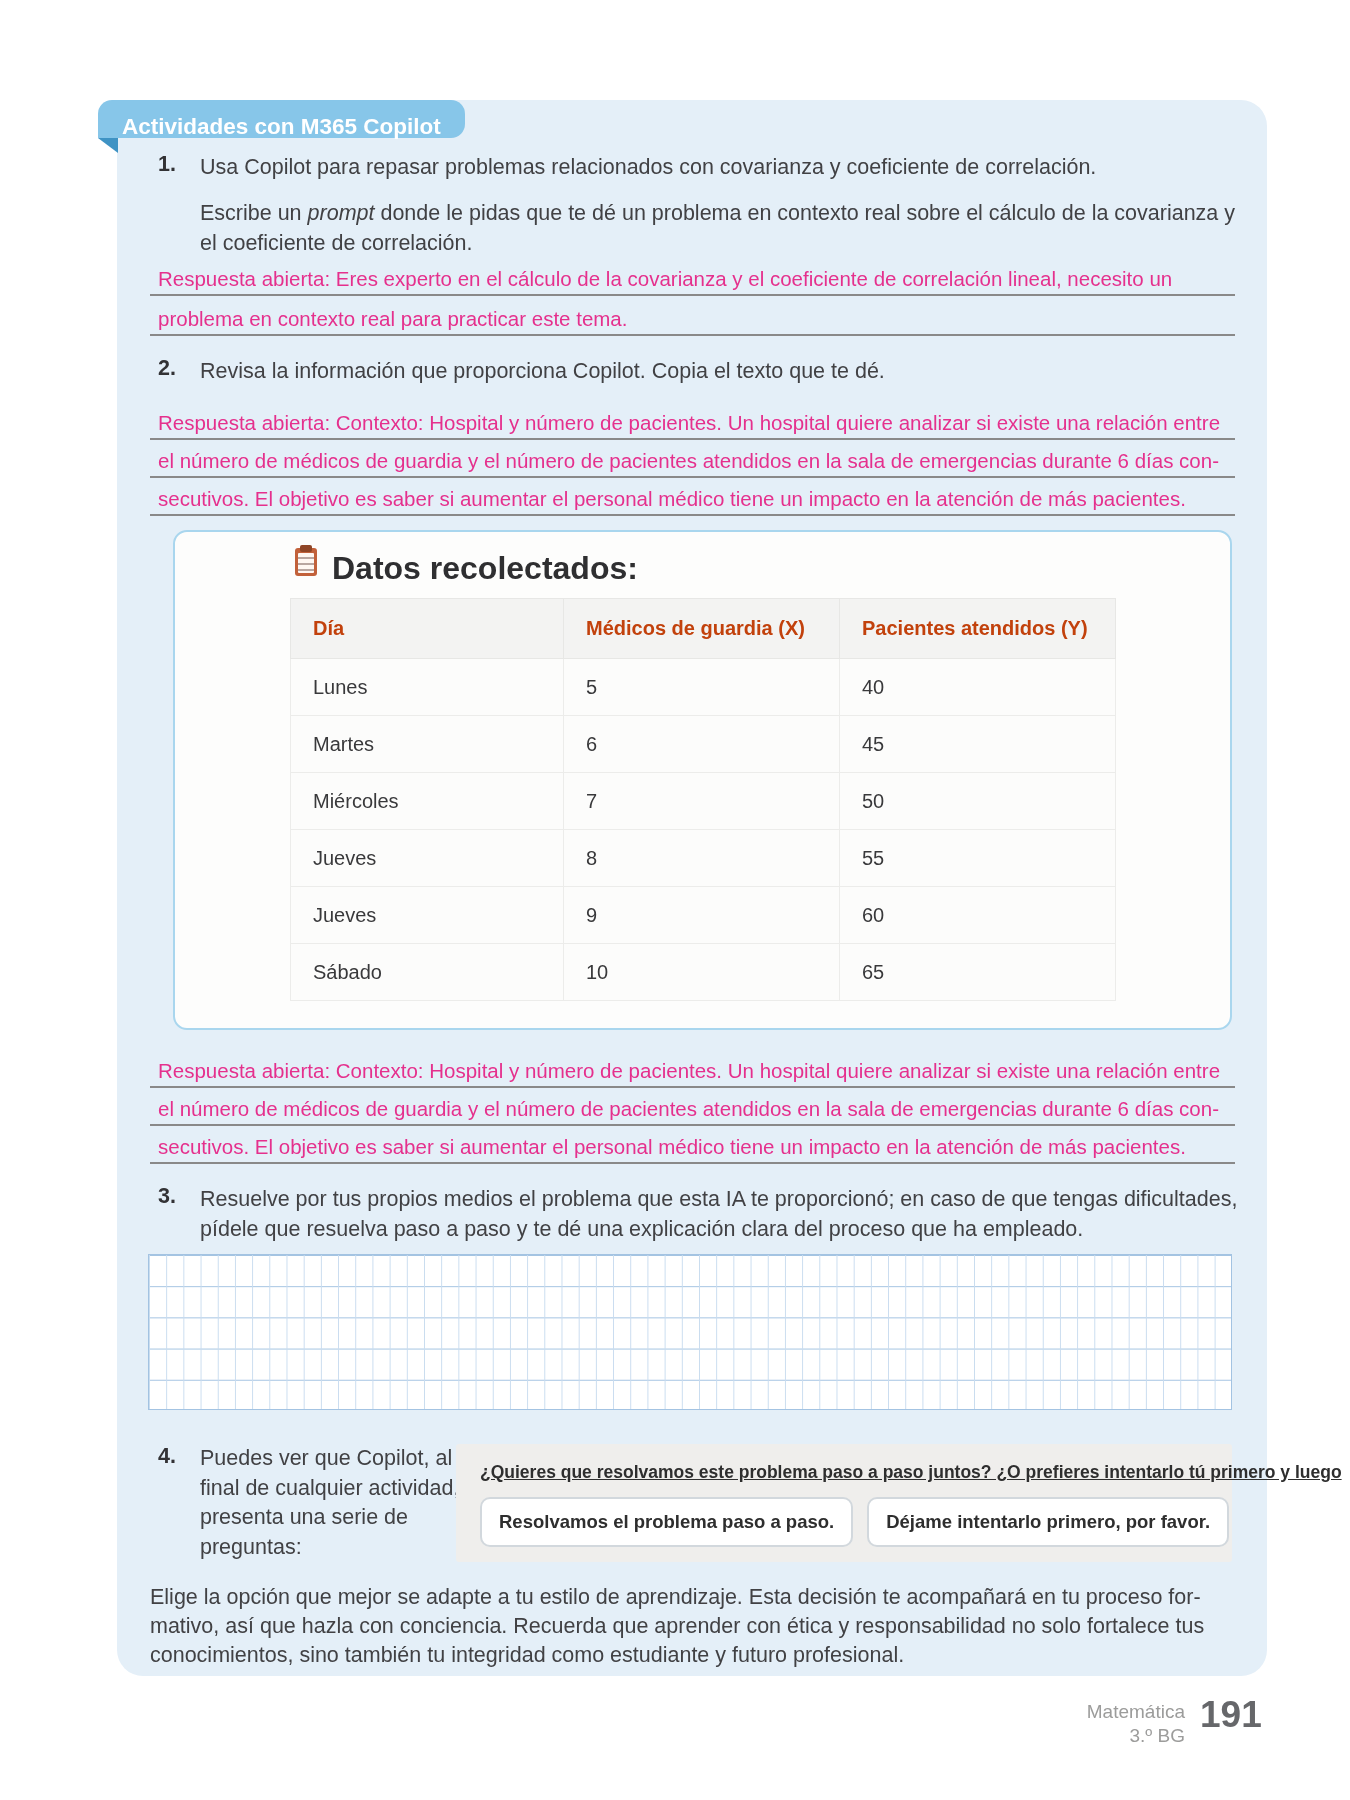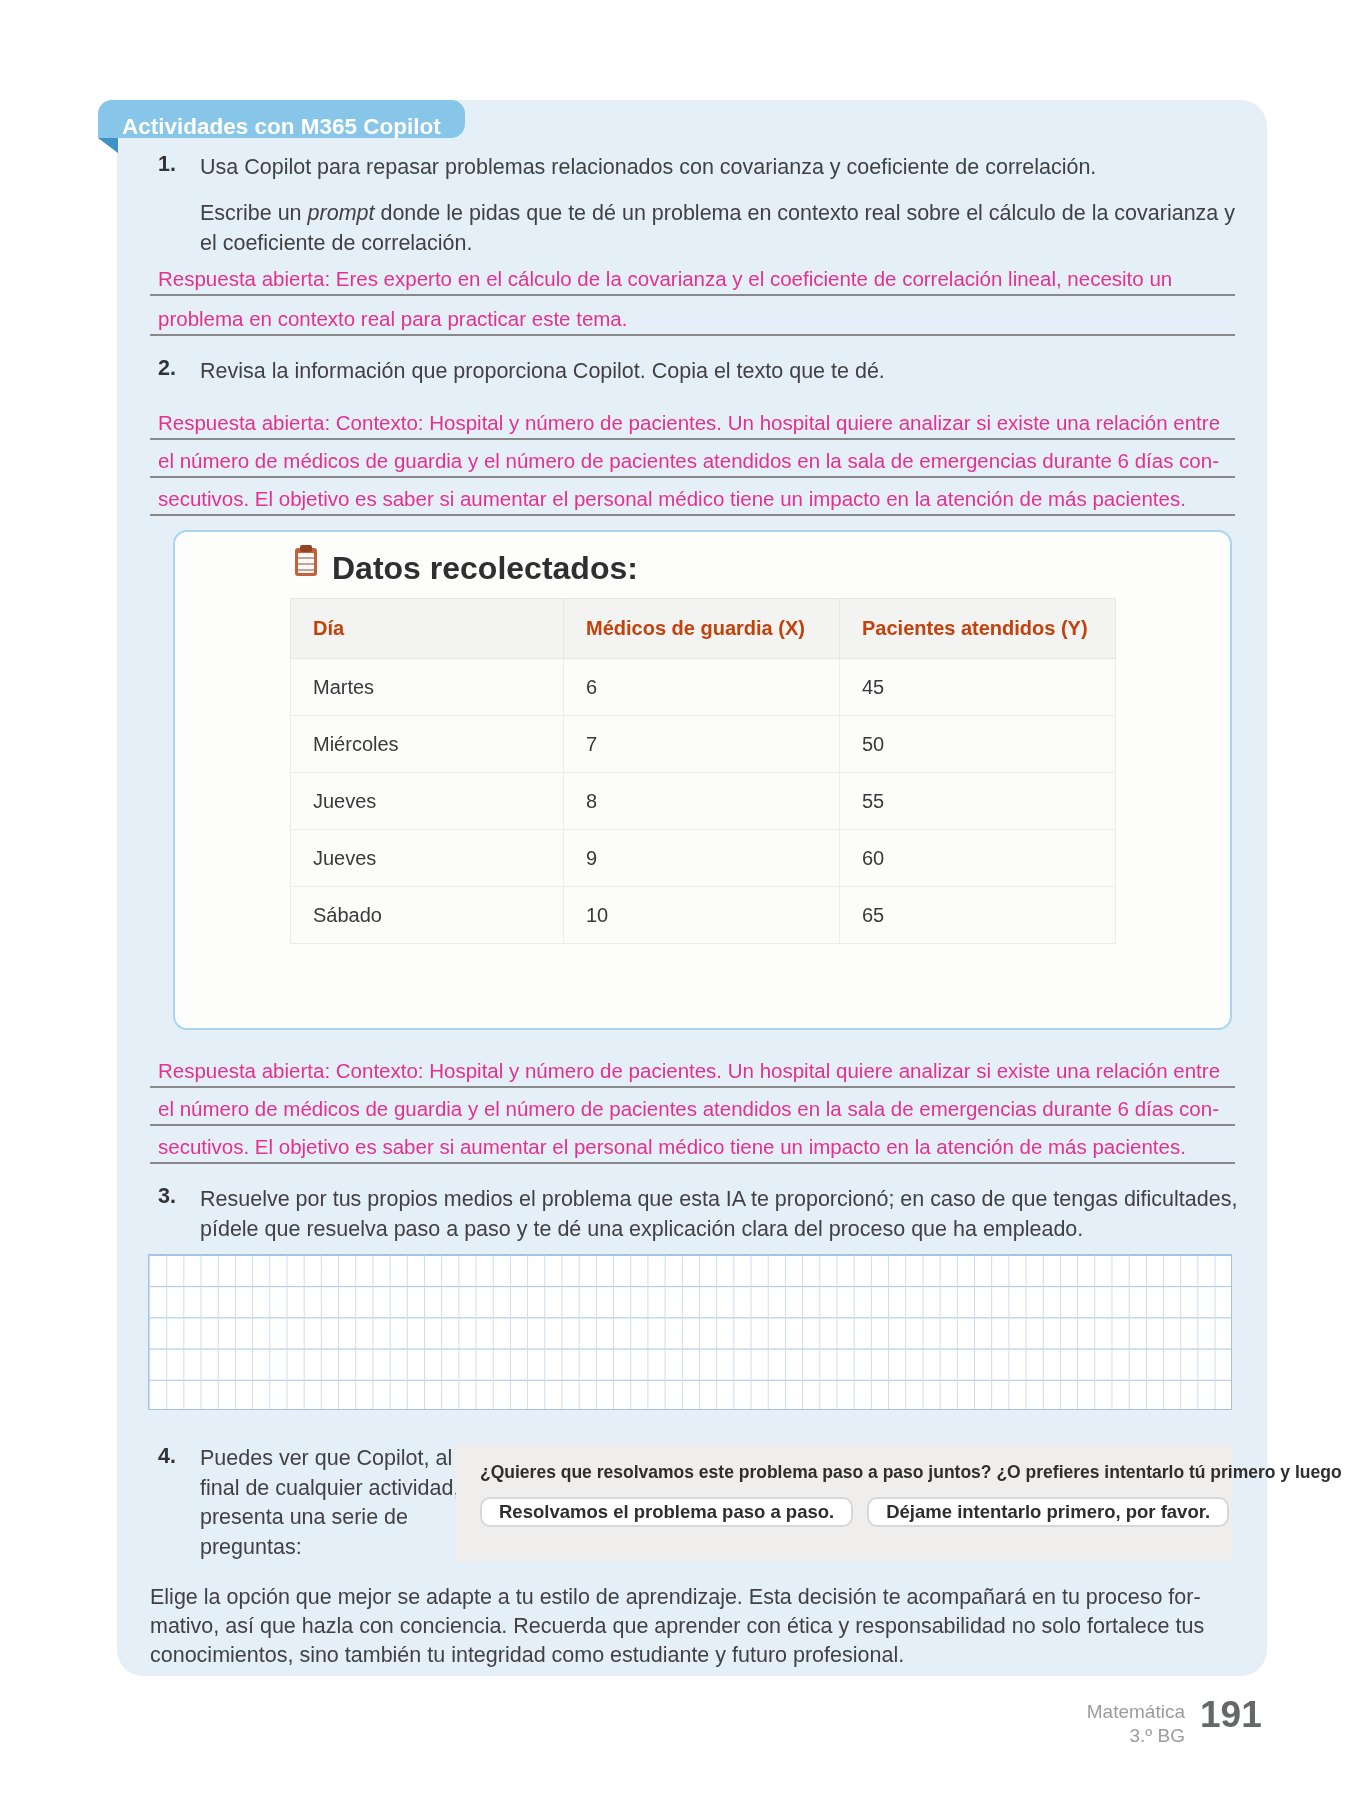--- a/index.html
+++ b/index.html
@@ -115,6 +115,11 @@
   </thead>
   <tbody>
     <tr>
+      <td>Lunes</td>
+      <td>5</td>
+      <td>40</td>
+    </tr>
+    <tr>
       <td>Martes</td>
       <td>6</td>
       <td>45</td>

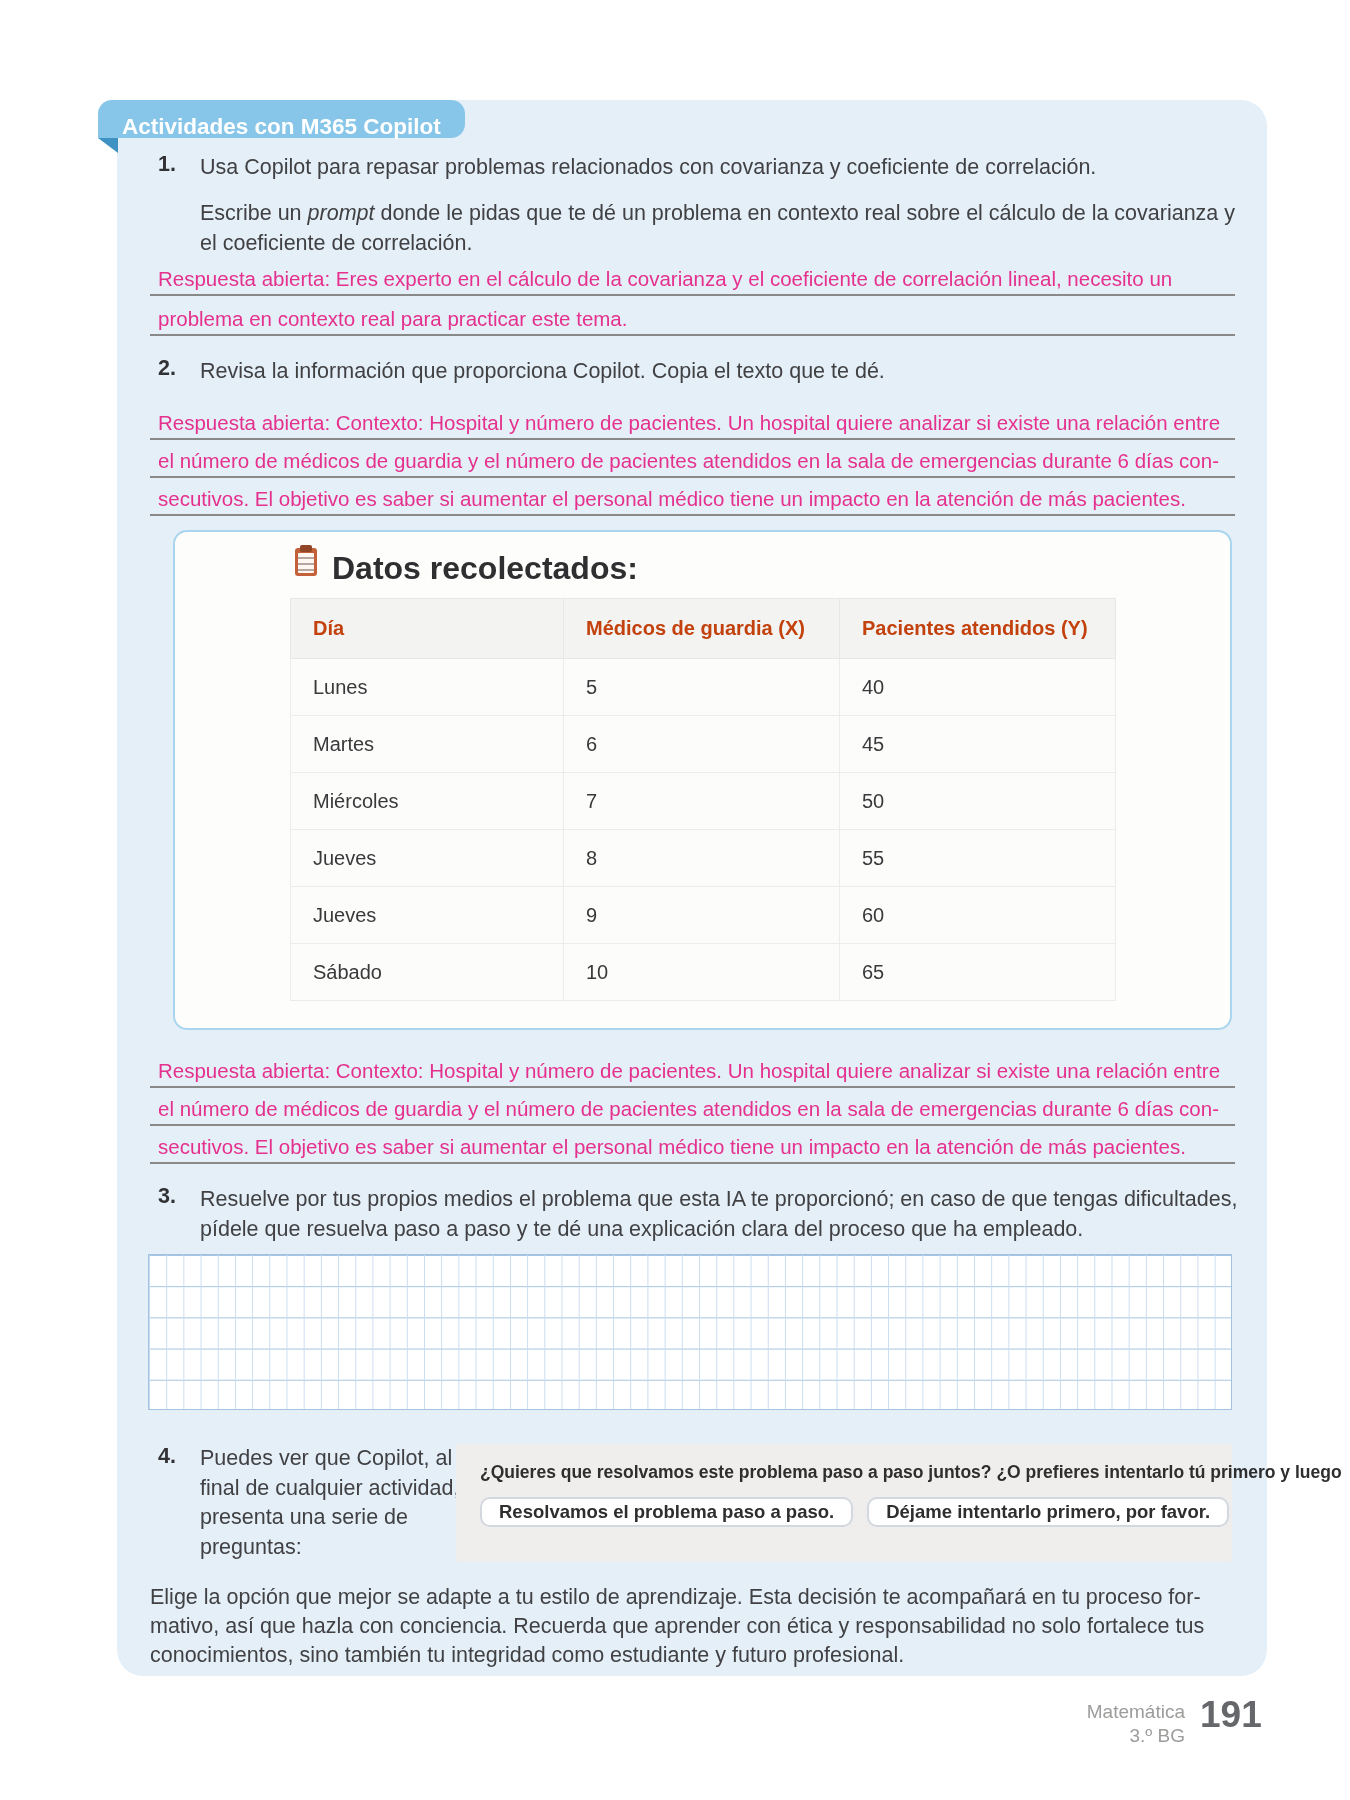--- a/index.html
+++ b/index.html
@@ -58,7 +58,7 @@
   
   .chatbox { left:456px; top:1444px; width:776px; height:118px; background:#efeeec;
              border-radius:3px; padding:13px 0 0 24px; }
-  .chat-q { font-size:17.5px; font-weight:bold; color:#2e2e2e; line-height:31px; white-space:nowrap; }
+  .chat-q { font-size:17.5px; font-weight:bold; color:#2e2e2e; line-height:31px; white-space:nowrap;text-decoration:underline; }
   .chat-buttons { margin-top:9px; display:flex; gap:14px; }
   .chat-btn { background:#ffffff; border:2px solid #d2d8dd; border-radius:10px;
               font-family:"Liberation Sans", sans-serif; font-size:18.5px; font-weight:bold;

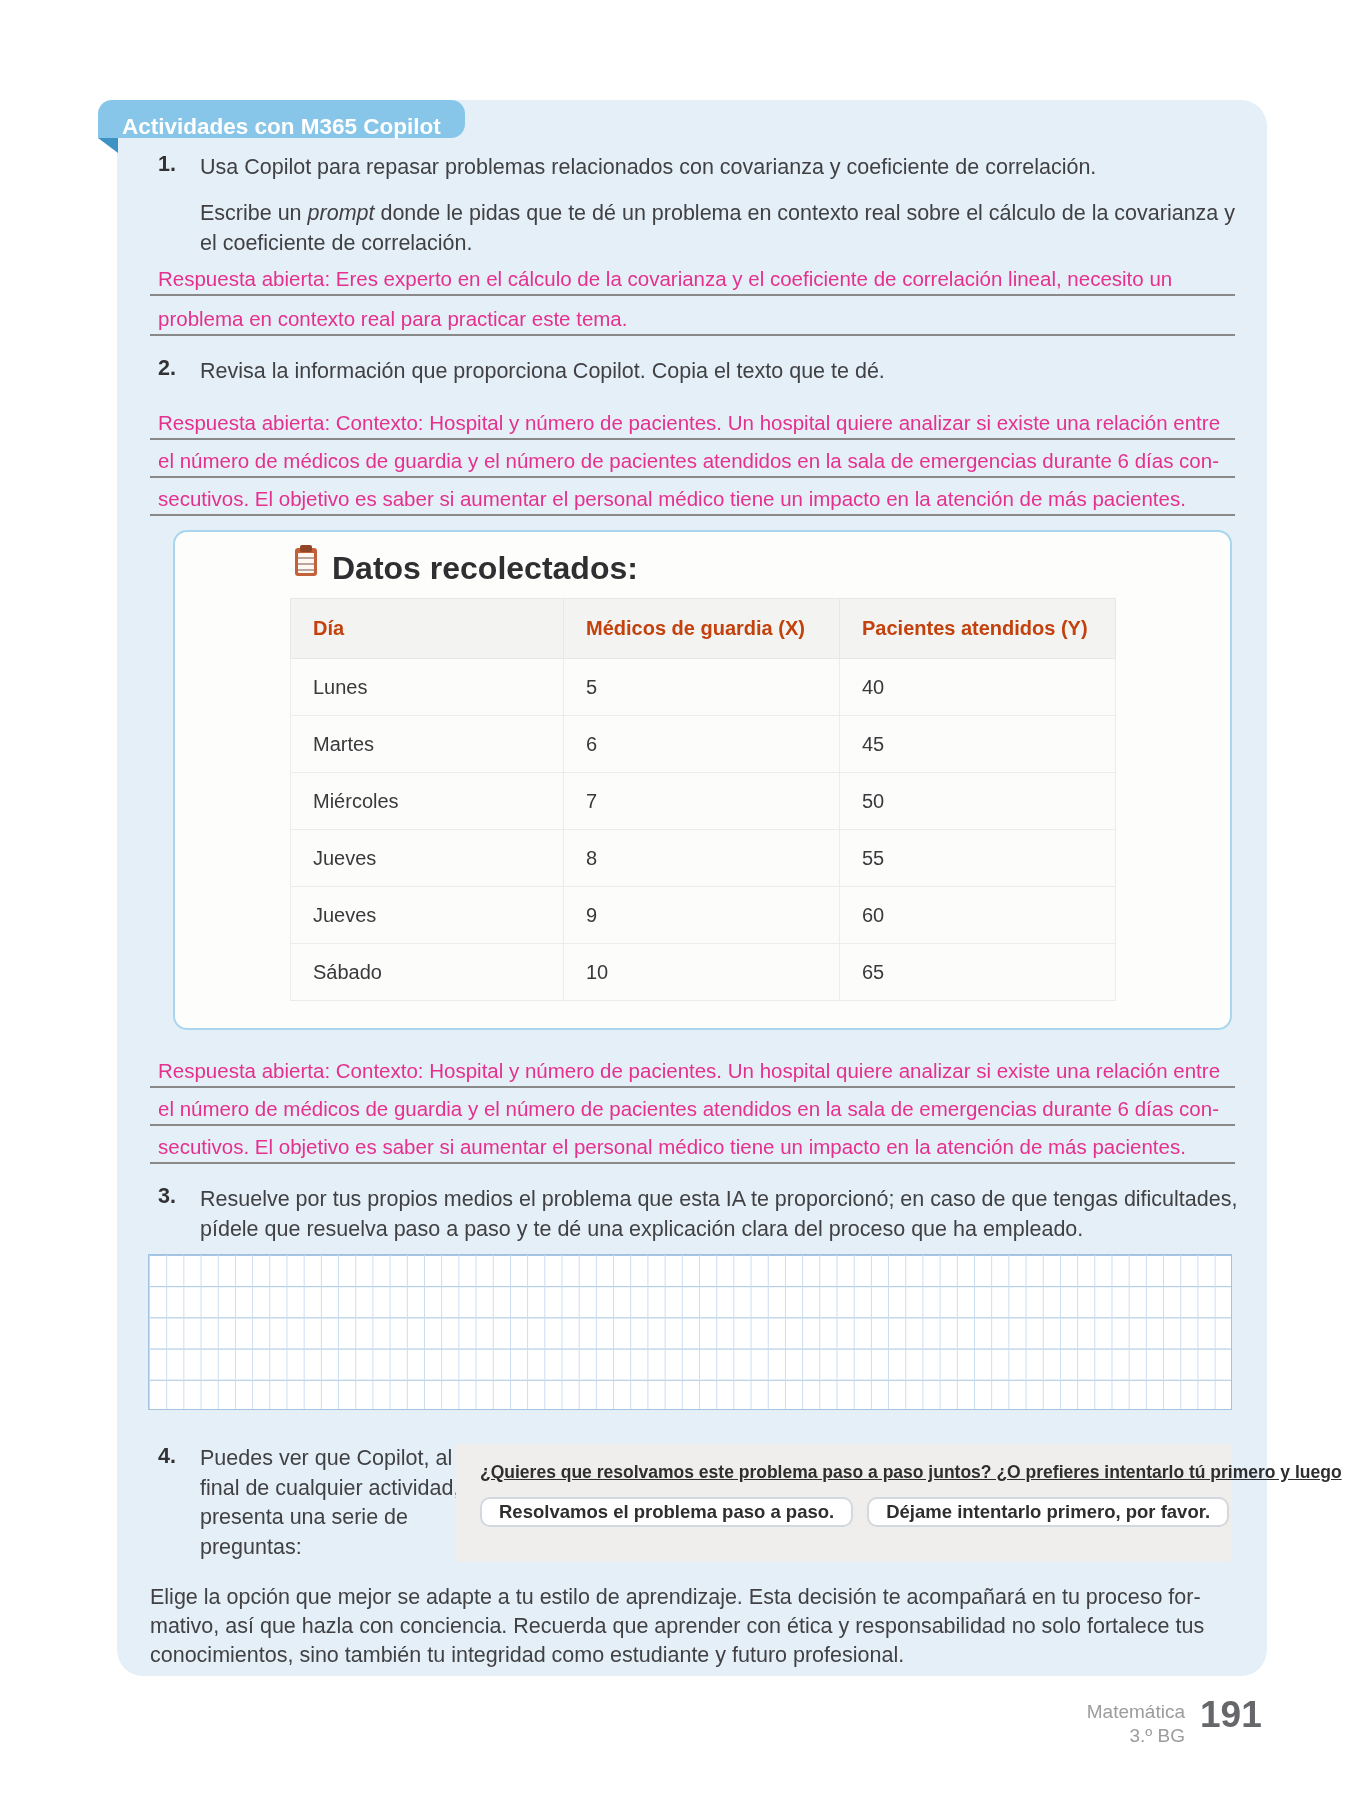--- a/index.html
+++ b/index.html
@@ -62,7 +62,7 @@
   .chat-buttons { margin-top:9px; display:flex; gap:14px; }
   .chat-btn { background:#ffffff; border:2px solid #d2d8dd; border-radius:10px;
               font-family:"Liberation Sans", sans-serif; font-size:18.5px; font-weight:bold;
-              color:#2e2e2e; padding:2px 17px; white-space:nowrap; cursor:pointer; }
+              color:#2e2e2e; padding:12px 17px; white-space:nowrap; cursor:pointer; }
 
   
   .footer-subject { right:165px; top:1700px; text-align:right; font-size:19px;

